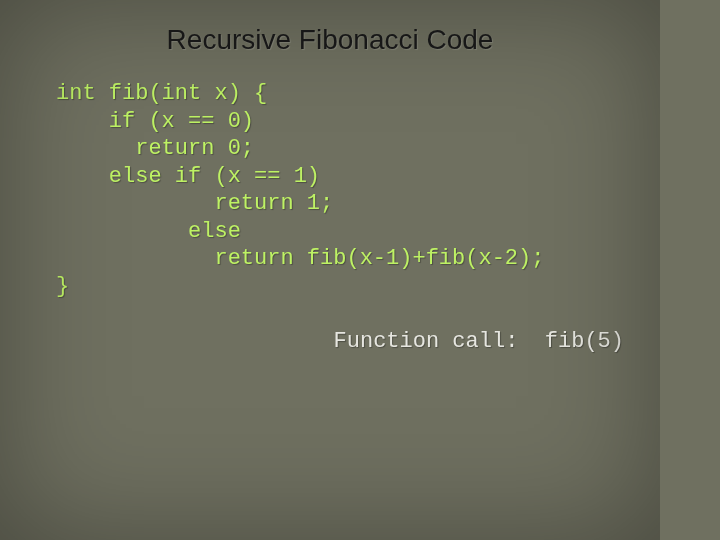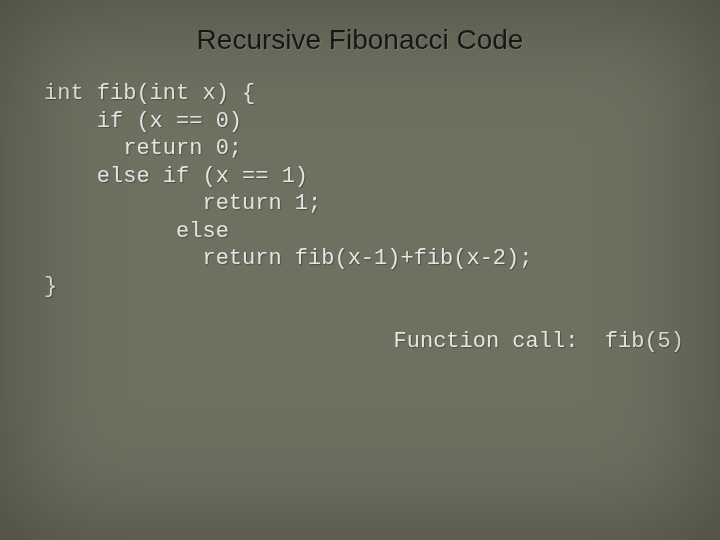--- a/index.html
+++ b/index.html
@@ -15,7 +15,7 @@
     position: relative;
   }
   .slide {
-    width: 720px;
+    width: 660px;
     height: 540px;
     box-sizing: border-box;
     padding: 18px 36px 36px 36px;

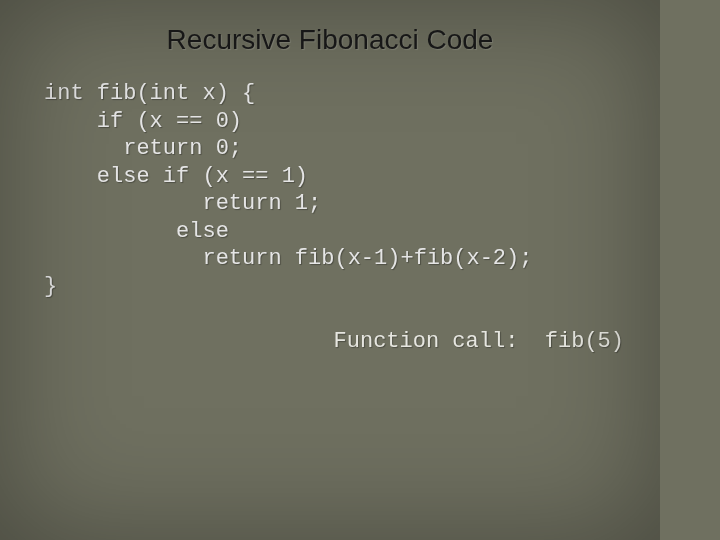--- a/index.html
+++ b/index.html
@@ -33,10 +33,10 @@
     font-family: "Courier New", Courier, monospace;
     font-size: 22px;
     line-height: 1.25;
-    color: #e5e5e5;
+    color: #bef264;
     white-space: pre;
     text-shadow: 1px 1px 1px rgba(0,0,0,0.3);
-    margin-left: 8px;
+    margin-left: 20px;
   }
   .call-line {
     font-family: "Courier New", Courier, monospace;

